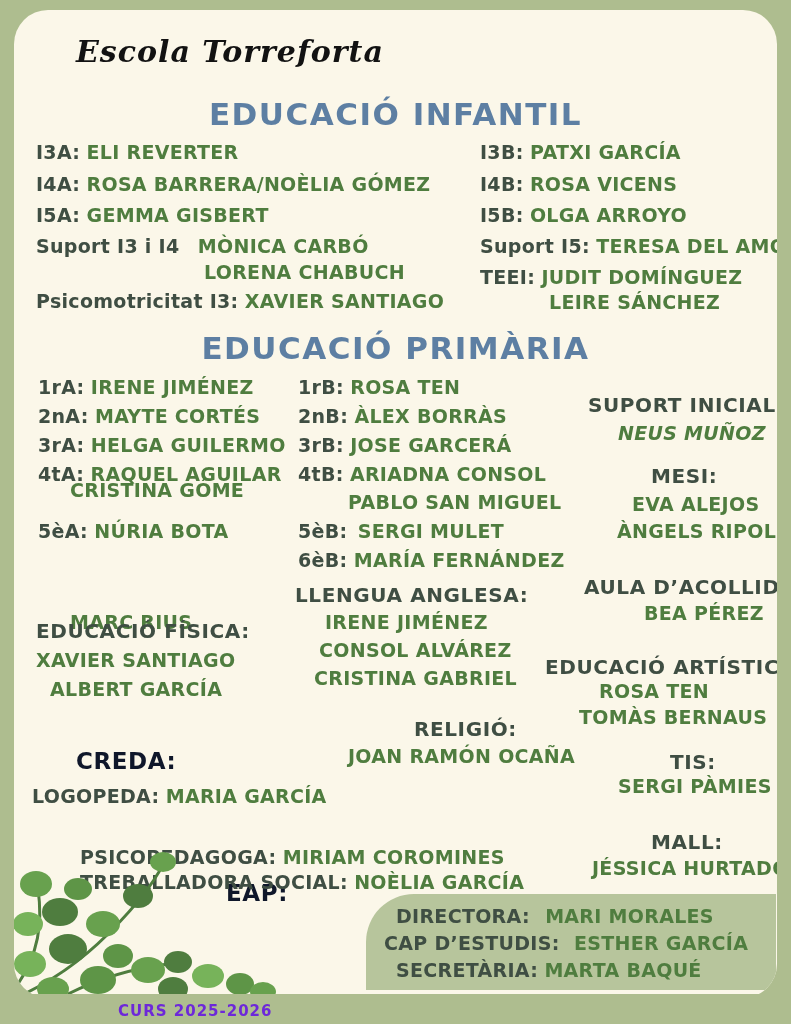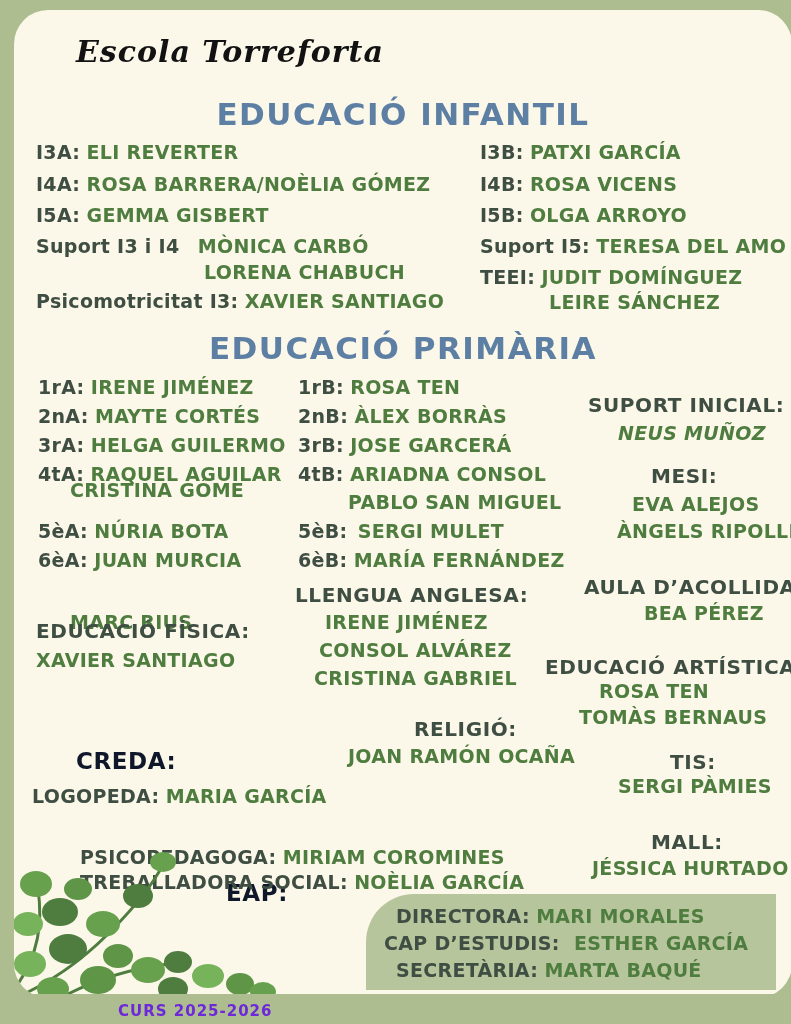--- a/index.html
+++ b/index.html
@@ -23,7 +23,6 @@
     background: #fbf7e9;
     border-radius: 34px 34px 34px 34px;
     overflow: hidden;
-    padding-left: 15px;
   }
   .school-name {
     position: absolute;

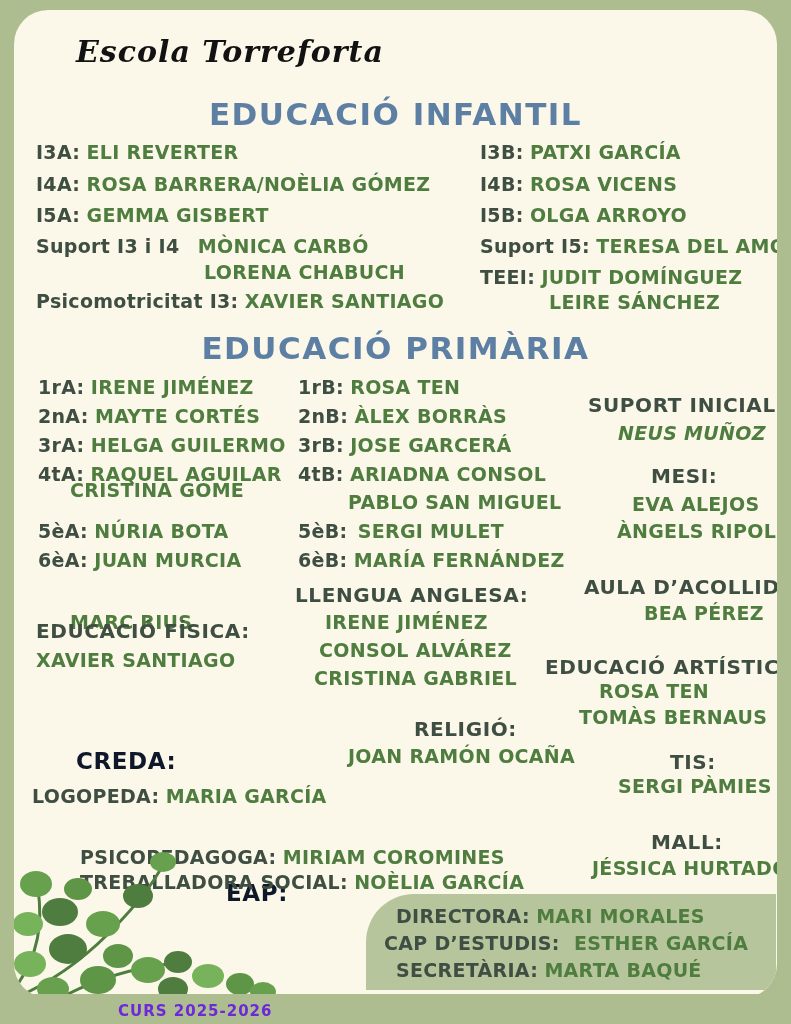--- a/index.html
+++ b/index.html
@@ -191,10 +191,6 @@
   <div class="row" style="left:24px; top:510px;">
     <span class="lbl">5èA:</span>
     <span class="nm">NÚRIA BOTA</span>
-  </div>
-  <div class="row" style="left:24px; top:539px;">
-    <span class="lbl">6èA:</span>
-    <span class="nm">JUAN MURCIA</span>
   </div>
   <div class="row" style="left:56px; top:601px;">
     <span class="nm">MARC RIUS</span>

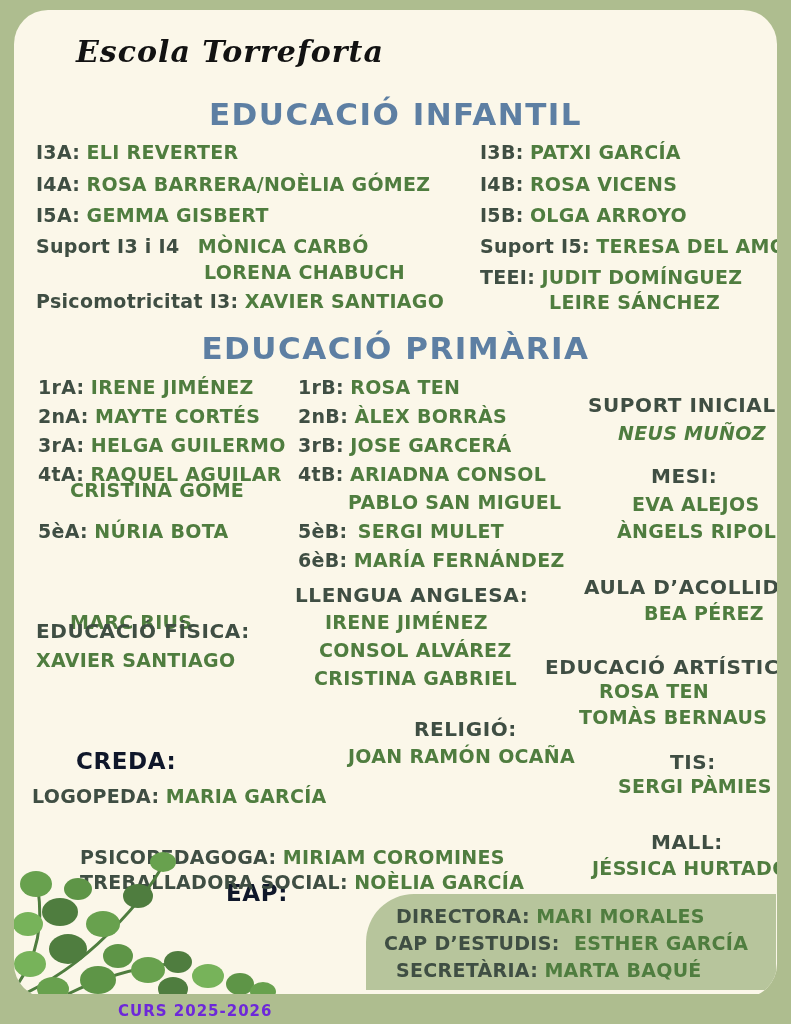--- a/index.html
+++ b/index.html
@@ -251,6 +251,7 @@
 
   <div class="row hdr" style="left:22px; top:609px;">EDUCACIÓ FÍSICA:</div>
   <div class="row nm" style="left:22px; top:639px;">XAVIER SANTIAGO</div>
+  <div class="row nm" style="left:36px; top:668px;">ALBERT GARCÍA</div>
 
   <div class="row hdr" style="left:400px; top:707px;">RELIGIÓ:</div>
   <div class="row nm" style="left:334px; top:735px;">JOAN RAMÓN OCAÑA</div>

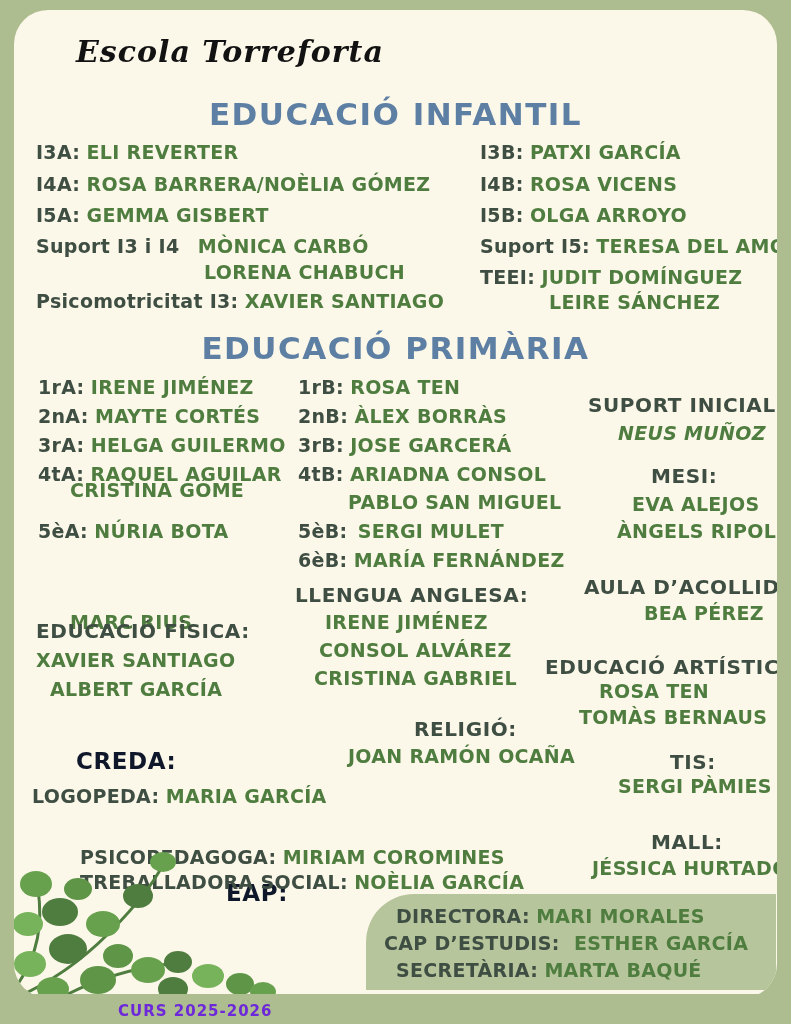--- a/index.html
+++ b/index.html
@@ -275,7 +275,7 @@
   <div class="banner">
     <div class="row" style="left:30px; top:11px;">
       <span class="lbl">DIRECTORA:</span>
-      <span class="nm" style="margin-left:0;">MARI MORALES</span>
+      <span class="nm" style="margin-left:9px;">MARI MORALES</span>
     </div>
     <div class="row" style="left:18px; top:38px;">
       <span class="lbl">CAP D’ESTUDIS:</span>

